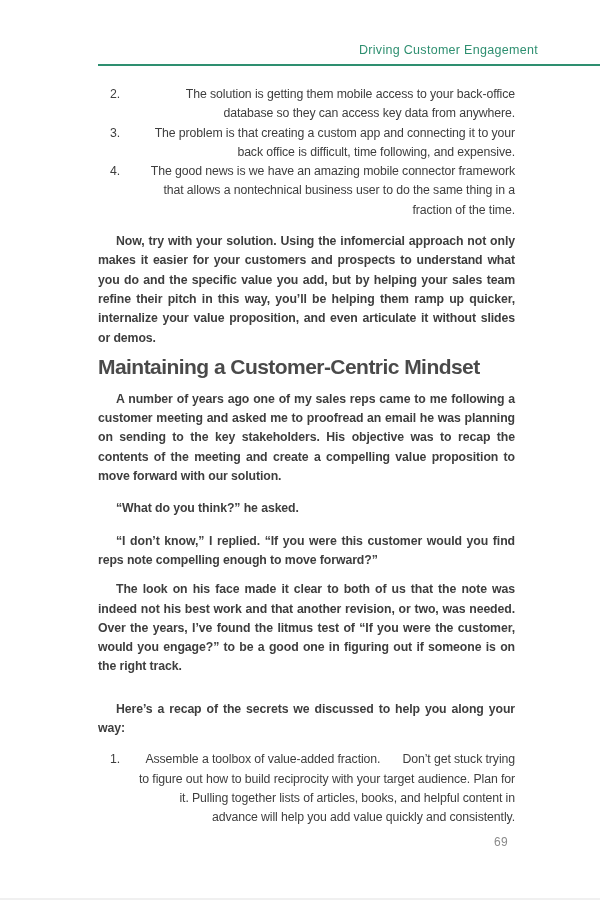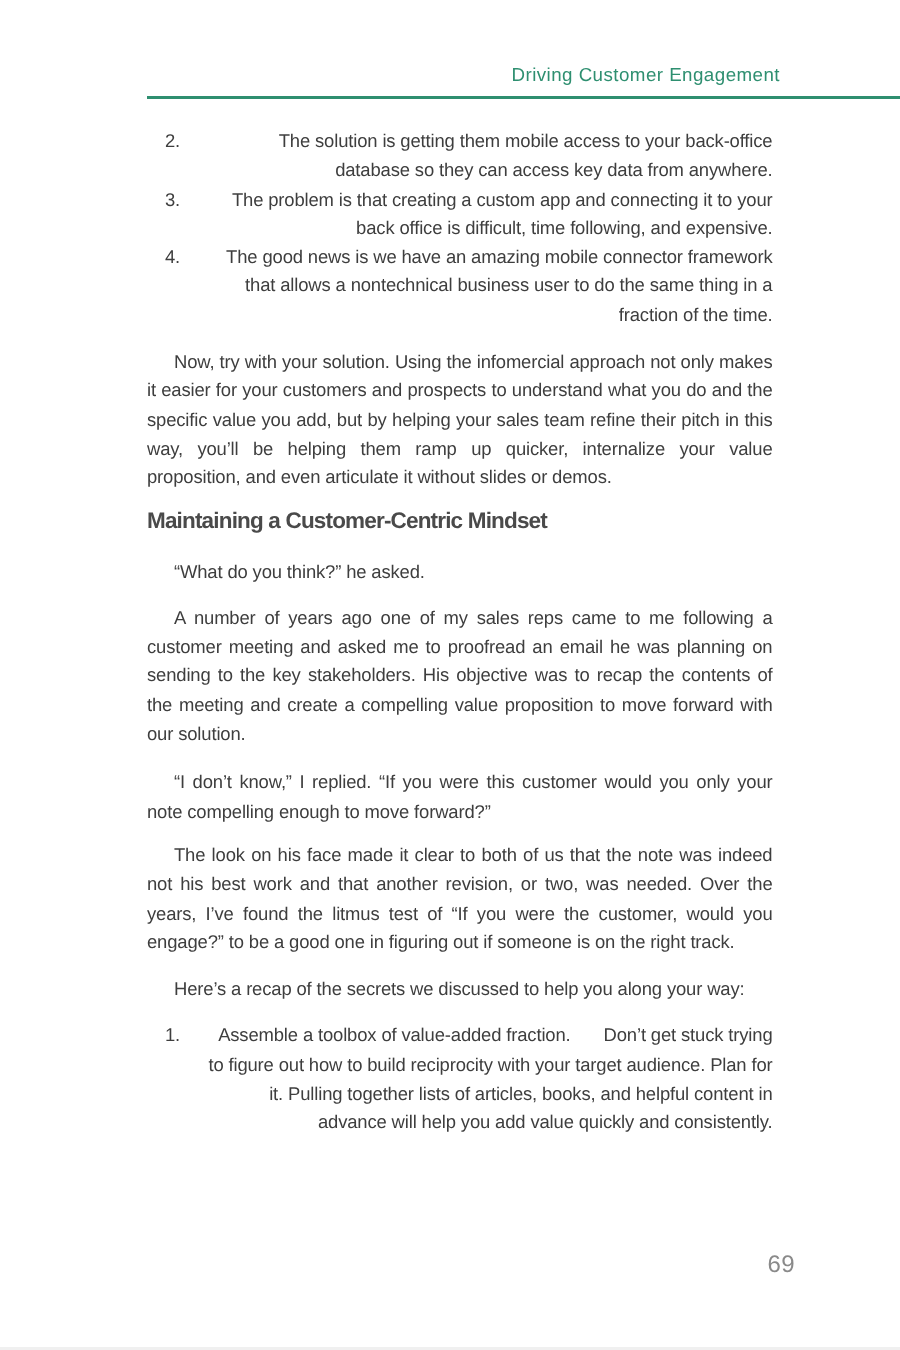--- a/index.html
+++ b/index.html
@@ -12,7 +12,7 @@
     color:var(--text_color,#3e3e3e);
   }
   .running-head {
-    position:absolute; top:43px; left:98px; width:422px;
+    position:absolute; top:43px; left:116px; width:422px;
     text-align:right;
     color:var(--accent_color,#2e8f70);
     font-size:12.5px; letter-spacing:0.3px;

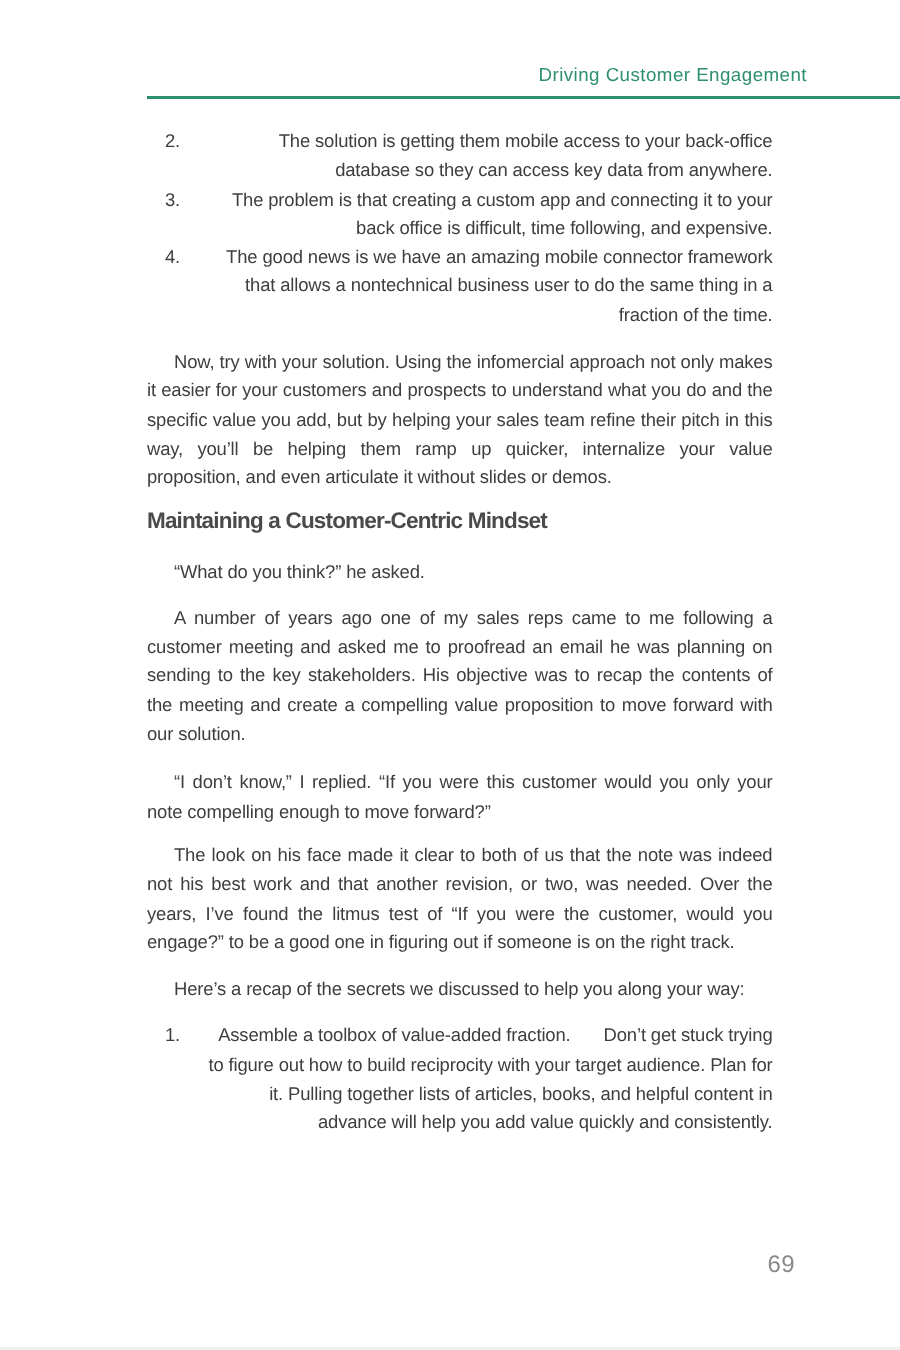--- a/index.html
+++ b/index.html
@@ -34,6 +34,7 @@
     margin:12px 0 0 0;
     text-align:justify;
     text-indent:18px;
+    font-weight:bold;
   }
   .para.m13 { margin-top:13px; }
   .para.m10 { margin-top:10px; }

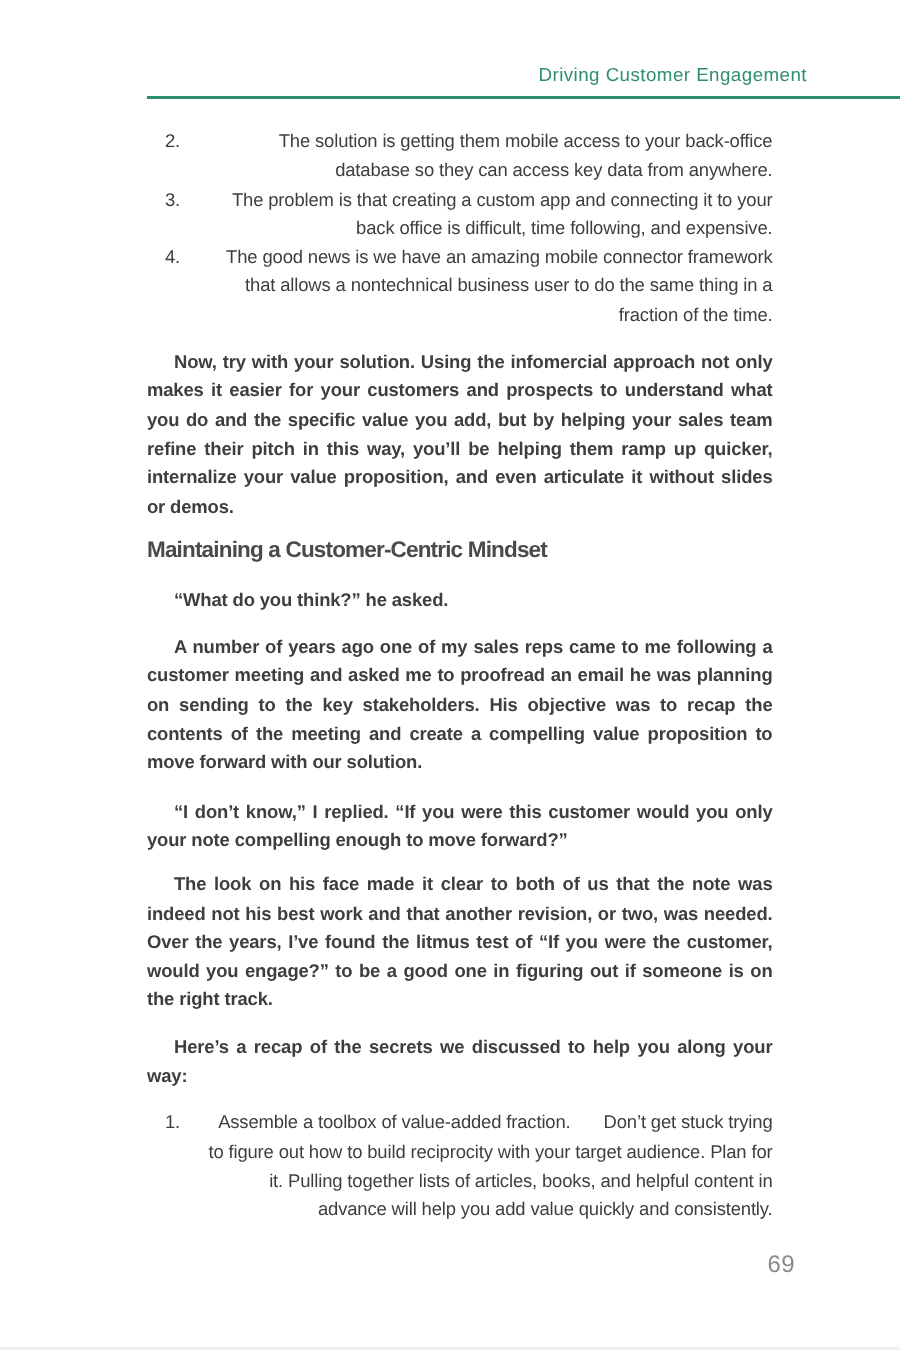--- a/index.html
+++ b/index.html
@@ -41,7 +41,7 @@
   .para.m12b { margin-top:12px; }
   .section-heading {
     margin:8px 0 0 0;
-    font-size:15px; line-height:22px;
+    font-size:21px; line-height:22px;
     font-weight:bold; letter-spacing:-0.55px;
     color:#4a4a4a;
     text-align:left;

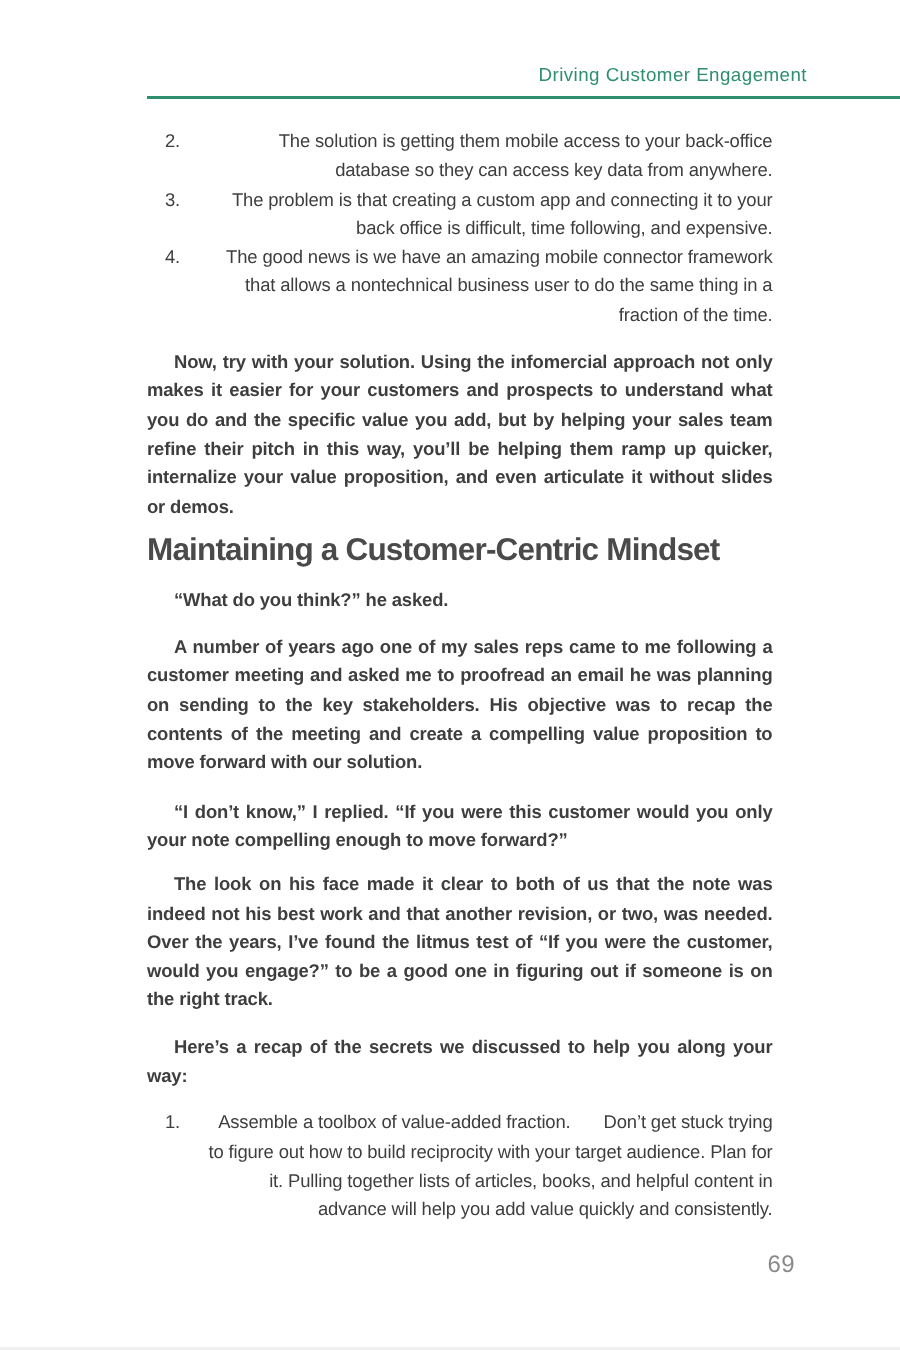--- a/index.html
+++ b/index.html
@@ -88,9 +88,9 @@
 
     <h2 class="section-heading">Maintaining a Customer-Centric Mindset</h2>
 
+    <p class="para">A number of years ago one of my sales reps came to me following a customer meeting and asked me to proofread an email he was planning on sending to the key stakeholders. His objective was to recap the contents of the meeting and create a compelling value proposition to move forward with our solution.</p>
+
     <p class="para m13">“What do you think?” he asked.</p>
-
-    <p class="para">A number of years ago one of my sales reps came to me following a customer meeting and asked me to proofread an email he was planning on sending to the key stakeholders. His objective was to recap the contents of the meeting and create a compelling value proposition to move forward with our solution.</p>
 
     <p class="para m13">“I don’t know,” I replied. “If you were this customer would you only your note compelling enough to move forward?”</p>
 

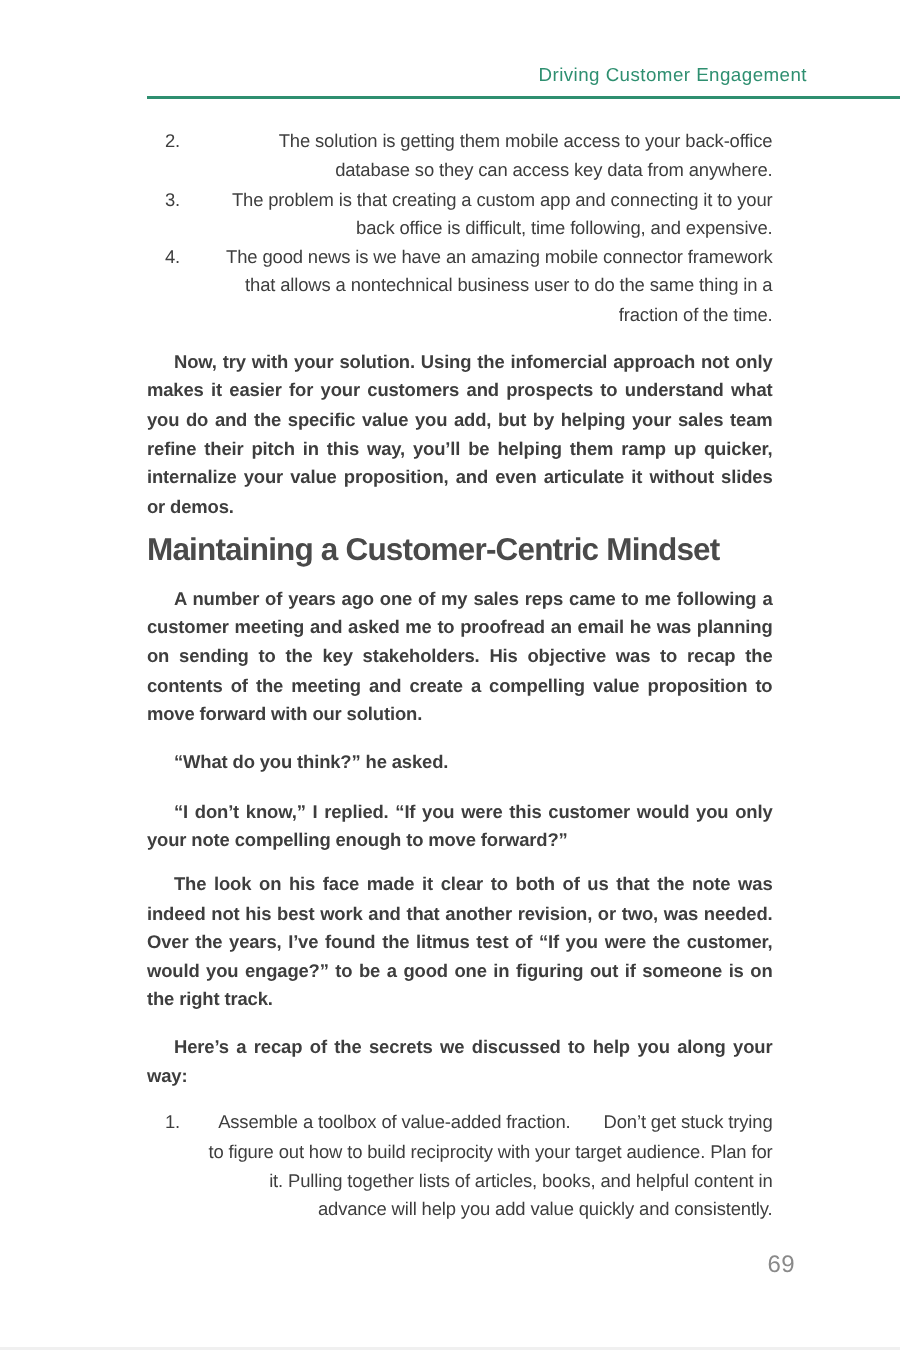--- a/index.html
+++ b/index.html
@@ -92,7 +92,7 @@
 
     <p class="para m13">“What do you think?” he asked.</p>
 
-    <p class="para m13">“I don’t know,” I replied. “If you were this customer would you only your note compelling enough to move forward?”</p>
+    <p class="para m13">“I don’t know,” I replied. “If you were this customer would you find reps note compelling enough to move forward?”</p>
 
     <p class="para m10">The look on his face made it clear to both of us that the note was indeed not his best work and that another revision, or two, was needed. Over the years, I’ve found the litmus test of “If you were the customer, would you engage?” to be a good one in figuring out if someone is on the right track.</p>
 

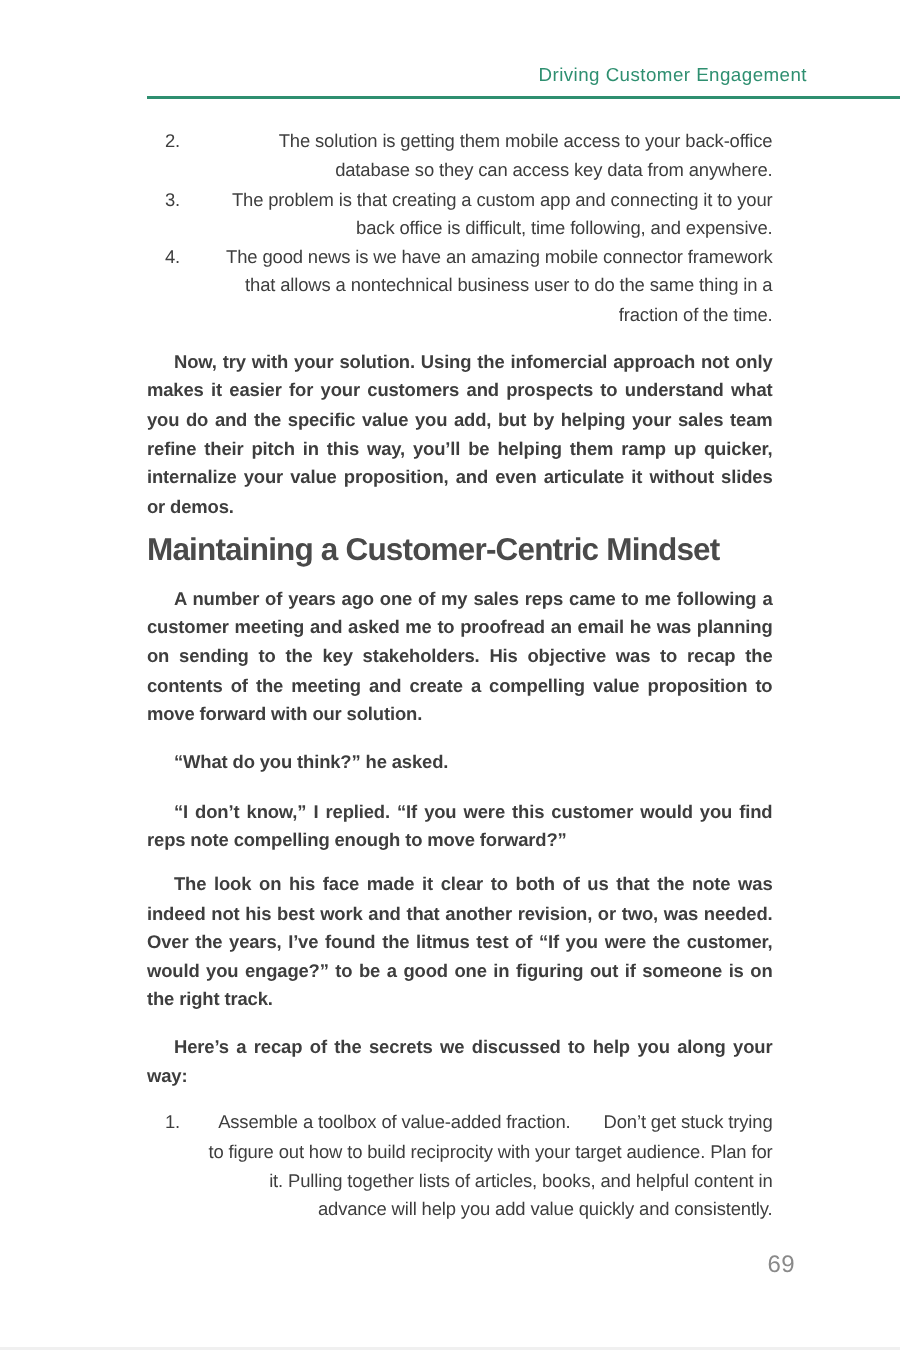--- a/index.html
+++ b/index.html
@@ -38,7 +38,7 @@
   }
   .para.m13 { margin-top:13px; }
   .para.m10 { margin-top:10px; }
-  .para.m12b { margin-top:12px; }
+  .para.m12b { margin-top:23px; }
   .section-heading {
     margin:8px 0 0 0;
     font-size:21px; line-height:22px;

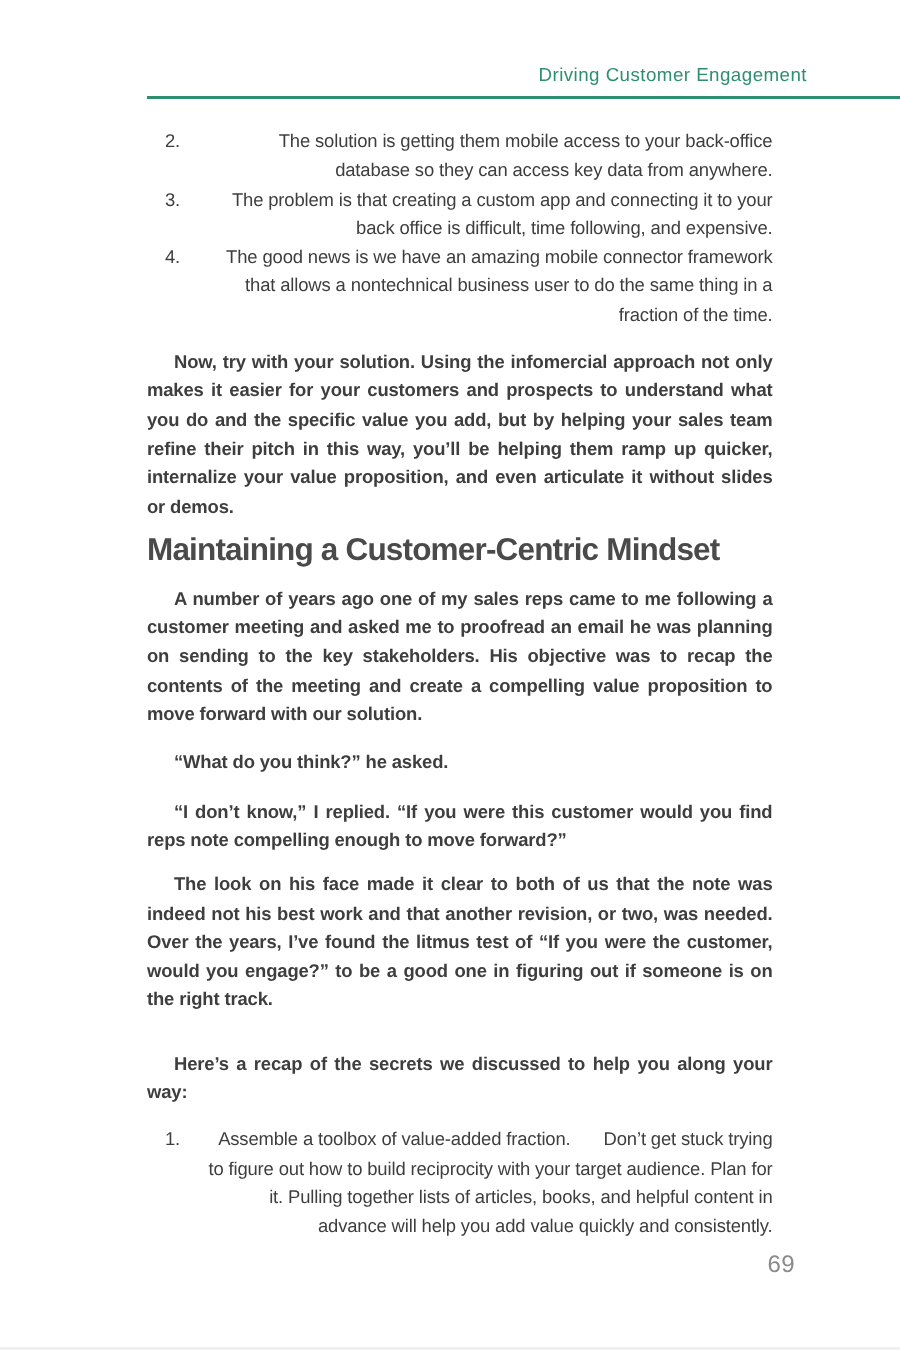--- a/index.html
+++ b/index.html
@@ -49,9 +49,9 @@
   .bottom-list { margin-top:12px; }
   .lead-gap { display:inline-block; width:22px; }
   .page-number {
-    position:absolute; top:835px; left:106px; width:424px;
+    position:absolute; top:835px; left:84px; width:424px;
     text-align:right;
-    font-size:16px; color:var(--page_number_color,#8a8a8a);
+    font-size:12px; color:var(--page_number_color,#8a8a8a);
     letter-spacing:0.3px;
   }
   .bottom-edge {

